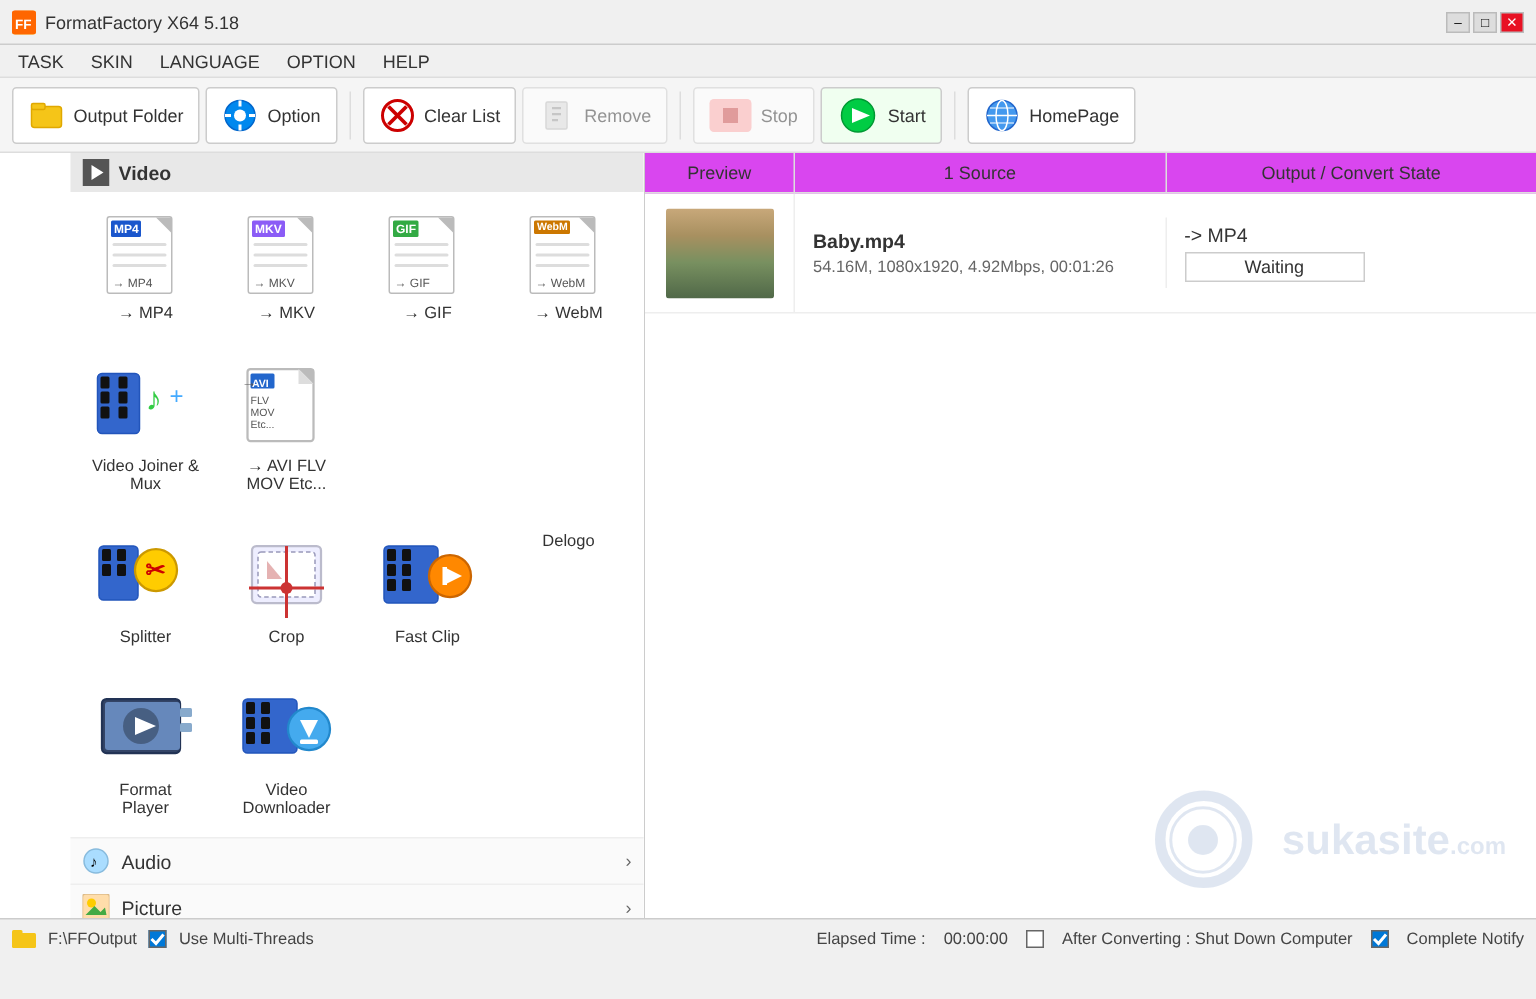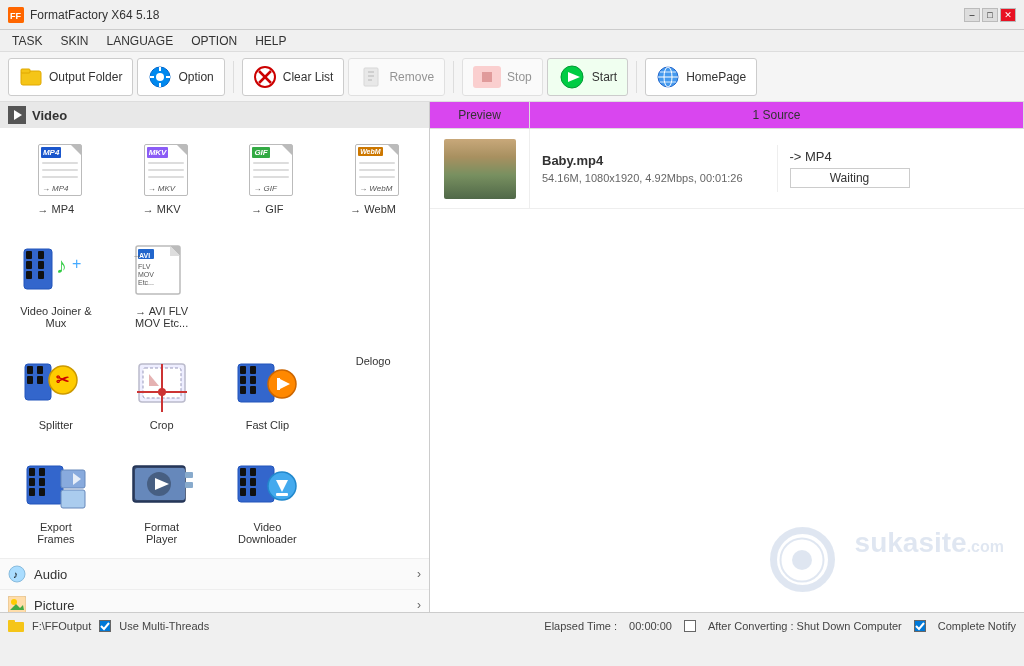--- a/index.html
+++ b/index.html
@@ -289,7 +289,7 @@
 
 <div class="main-container" style="height: 510px;">
 
-  <div class="left-panel" style="overflow-y: auto;">
+  <div class="left-panel" style="overflow-y: auto; padding-left: 47px;">
 
     <div class="section-header">
       <svg width="18" height="18" viewBox="0 0 18 18">

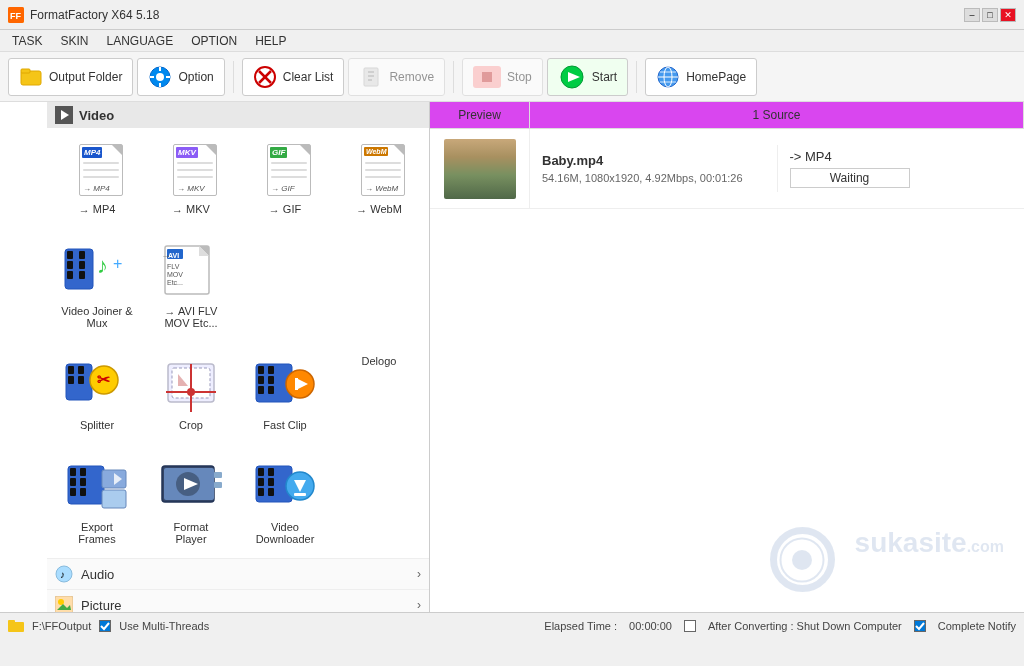--- a/index.html
+++ b/index.html
@@ -547,6 +547,7 @@
     <div class="table-header">
       <div class="table-col-preview">Preview</div>
       <div class="table-col-source">1 Source</div>
+      <div class="table-col-output">Output / Convert State</div>
     </div>
 
     <div class="table-content">

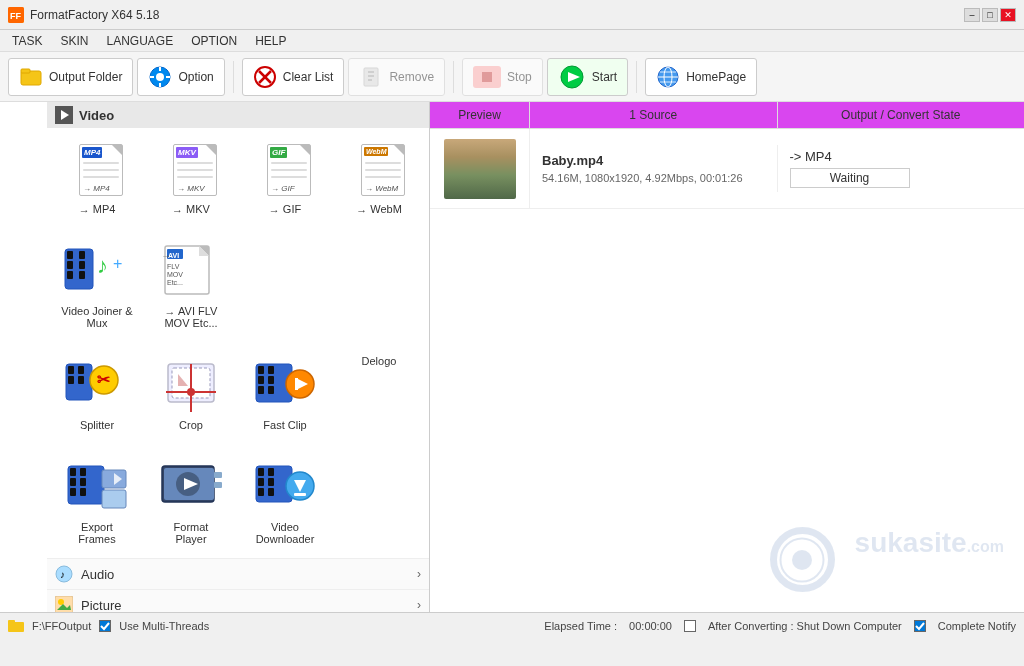--- a/index.html
+++ b/index.html
@@ -189,8 +189,7 @@
       position: relative;
       display: flex;
       align-items: center;
-      justify-content: flex-end;
-      font-style: italic;
+      justify-content: flex-start;
     }
   </style>
 </head>

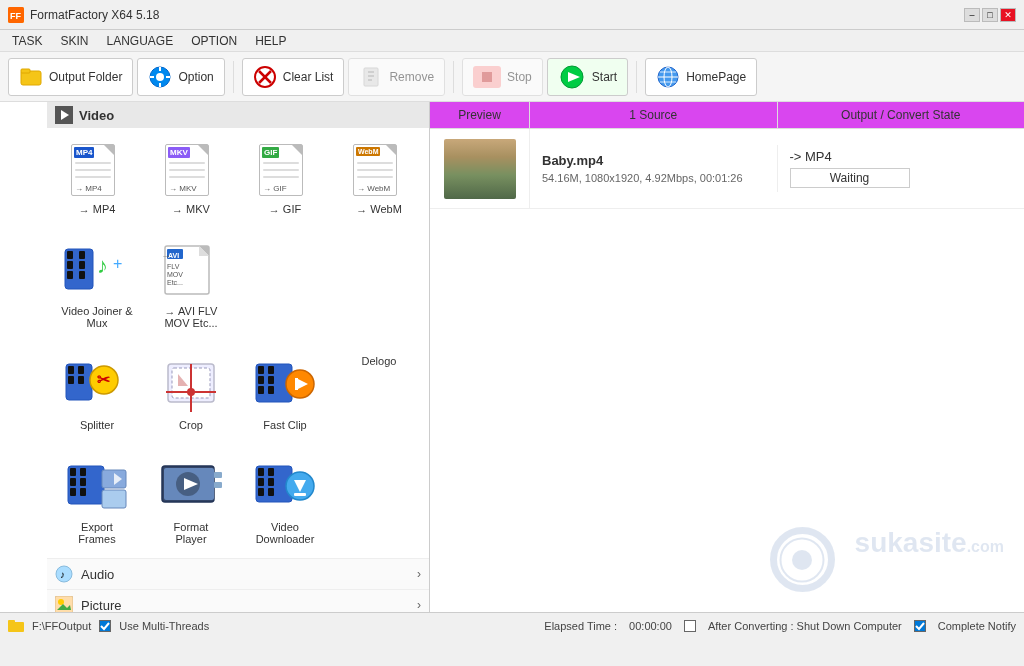--- a/index.html
+++ b/index.html
@@ -469,23 +469,6 @@
 
     <div style="display:grid; grid-template-columns: repeat(4, 1fr); gap:2px; padding: 4px;">
 
-      <div class="grid-item">
-        <div style="width:68px; height:60px; display:flex; align-items:center; justify-content:center;">
-          <svg width="66" height="58" viewBox="0 0 66 58">
-            <rect x="4" y="8" width="36" height="38" rx="3" fill="#3366cc" stroke="#2255bb" stroke-width="1"></rect>
-            <rect x="6" y="10" width="6" height="8" fill="#111" rx="1"></rect>
-            <rect x="6" y="20" width="6" height="8" fill="#111" rx="1"></rect>
-            <rect x="6" y="30" width="6" height="8" fill="#111" rx="1"></rect>
-            <rect x="16" y="10" width="6" height="8" fill="#111" rx="1"></rect>
-            <rect x="16" y="20" width="6" height="8" fill="#111" rx="1"></rect>
-            <rect x="16" y="30" width="6" height="8" fill="#111" rx="1"></rect>
-            <rect x="38" y="12" width="24" height="18" rx="2" fill="#88aadd" stroke="#6688bb" stroke-width="1"></rect>
-            <rect x="38" y="32" width="24" height="18" rx="2" fill="#aaccee" stroke="#6688bb" stroke-width="1"></rect>
-            <polygon points="50,15 58,21 50,27" fill="#ffffff" opacity="0.8"></polygon>
-          </svg>
-        </div>
-        <span class="grid-label">Export<br>Frames</span>
-      </div>
 
 
       <div class="grid-item">

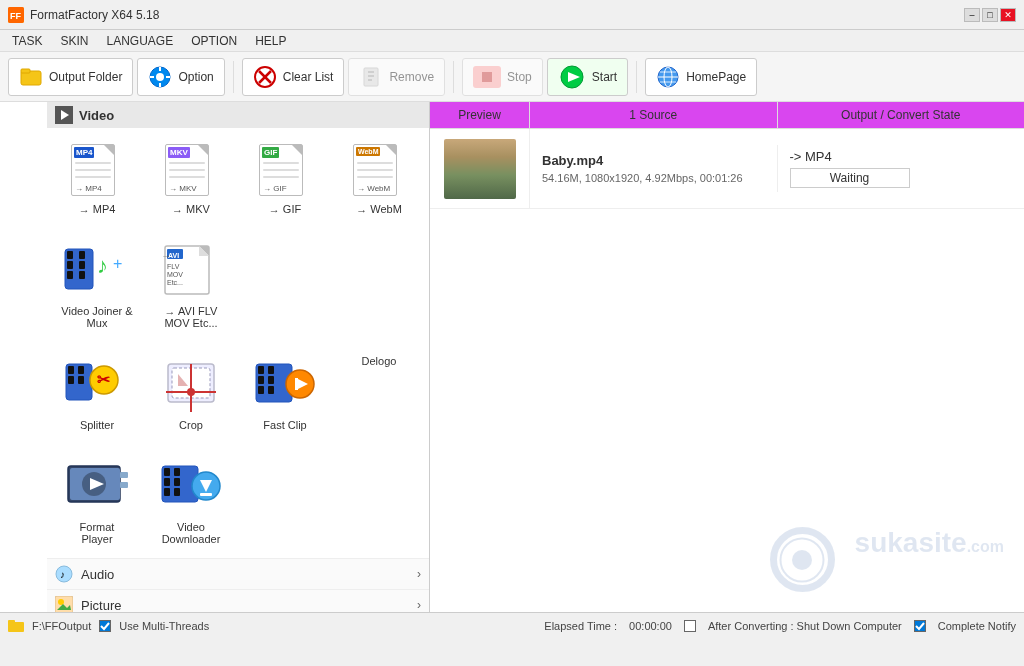--- a/index.html
+++ b/index.html
@@ -551,7 +551,7 @@
       </div>
     </div>
 
-    <div style="position:absolute; bottom:20px; right:20px; opacity:0.2; display:flex; align-items:flex-start; gap:20px; pointer-events:none;">
+    <div style="position:absolute; bottom:20px; right:20px; opacity:0.2; display:flex; align-items:center; gap:20px; pointer-events:none;">
       <div style="width:65px; height:65px; border-radius:50%; border:7px solid #6688bb; position:relative; display:flex; align-items:center; justify-content:center;">
         <div style="width:20px; height:20px; background:#6688bb; border-radius:50%;"></div>
         <div style="position:absolute; top:50%; left:50%; width:45px; height:45px; border-radius:50%; border:2px solid #6688bb; transform:translate(-50%,-50%);"></div>

